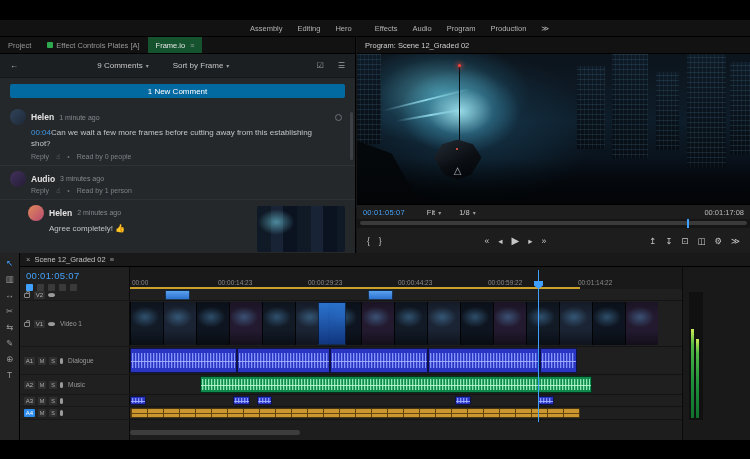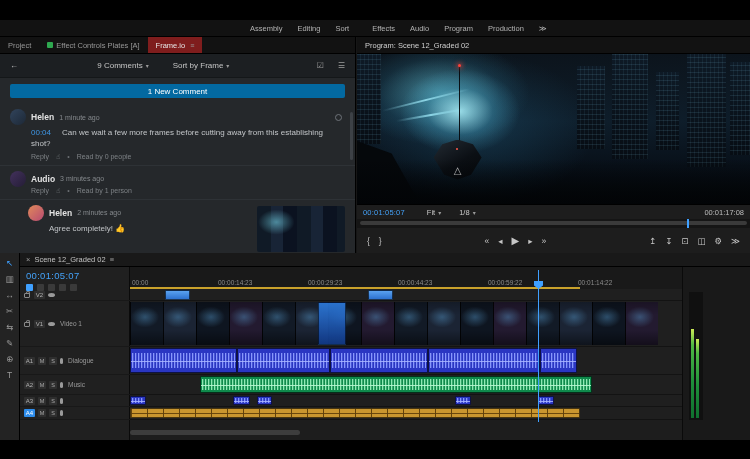--- a/index.html
+++ b/index.html
@@ -173,7 +173,7 @@
   <div class="menubar">
     <span class="mtab">Assembly</span>
     <span class="mtab">Editing</span>
-    <span class="mtab">Sort</span>
+    <span class="mtab">Hero</span>
     <span class="mtab gap">Effects</span>
     <span class="mtab">Audio</span>
     <span class="mtab">Program</span>

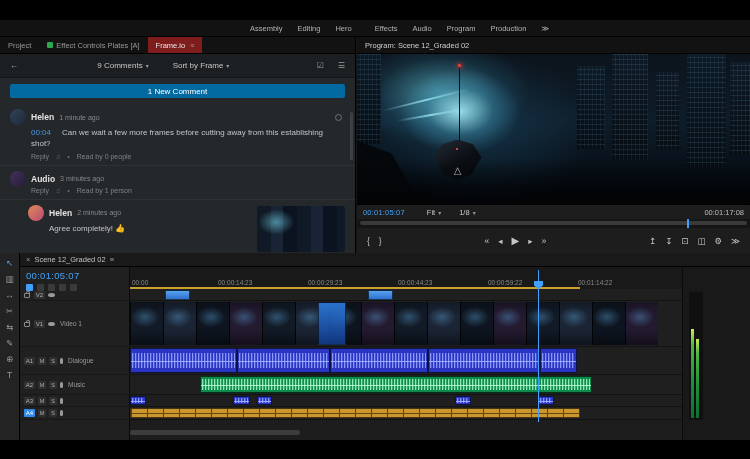--- a/index.html
+++ b/index.html
@@ -19,7 +19,7 @@
 .ltabs{position:absolute;left:0;top:37px;width:356px;height:17px;background:#121212;display:flex;
   font-size:7.5px;color:#979797;border-right:1px solid #000;border-bottom:1px solid #000;}
 .ltab{display:flex;align-items:center;gap:3px;padding:0 8px;white-space:nowrap;}
-.ltab.active{background:#7f1d1d;color:#e6e6e6;}
+.ltab.active{background:#14532d;color:#e6e6e6;}
 .sq{width:6px;height:6px;border-radius:1px;display:inline-block;}
 .pm{color:#9a9a9a;font-size:7px;margin-left:2px;}
 

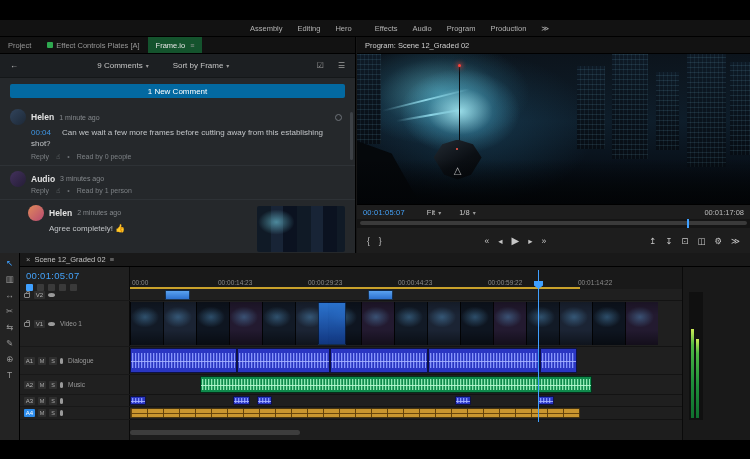--- a/index.html
+++ b/index.html
@@ -45,7 +45,7 @@
 .c-age{font-size:7px;color:#84888c;}
 .c-body{margin:3px 0 3px 21px;font-size:8px;line-height:1.35;color:#c2c5c8;max-width:300px;}
 .comment.nested .c-body{max-width:170px;}
-.tc-link{color:#3f97e6;margin-right:11px;}
+.tc-link{color:#3f97e6;margin-right:0;}
 .c-actions{margin-left:21px;font-size:7px;color:#7e8286;display:flex;align-items:center;gap:7px;}
 .likeic{font-size:7px;color:#7e8286;}
 .dot{color:#6a6e72;}

